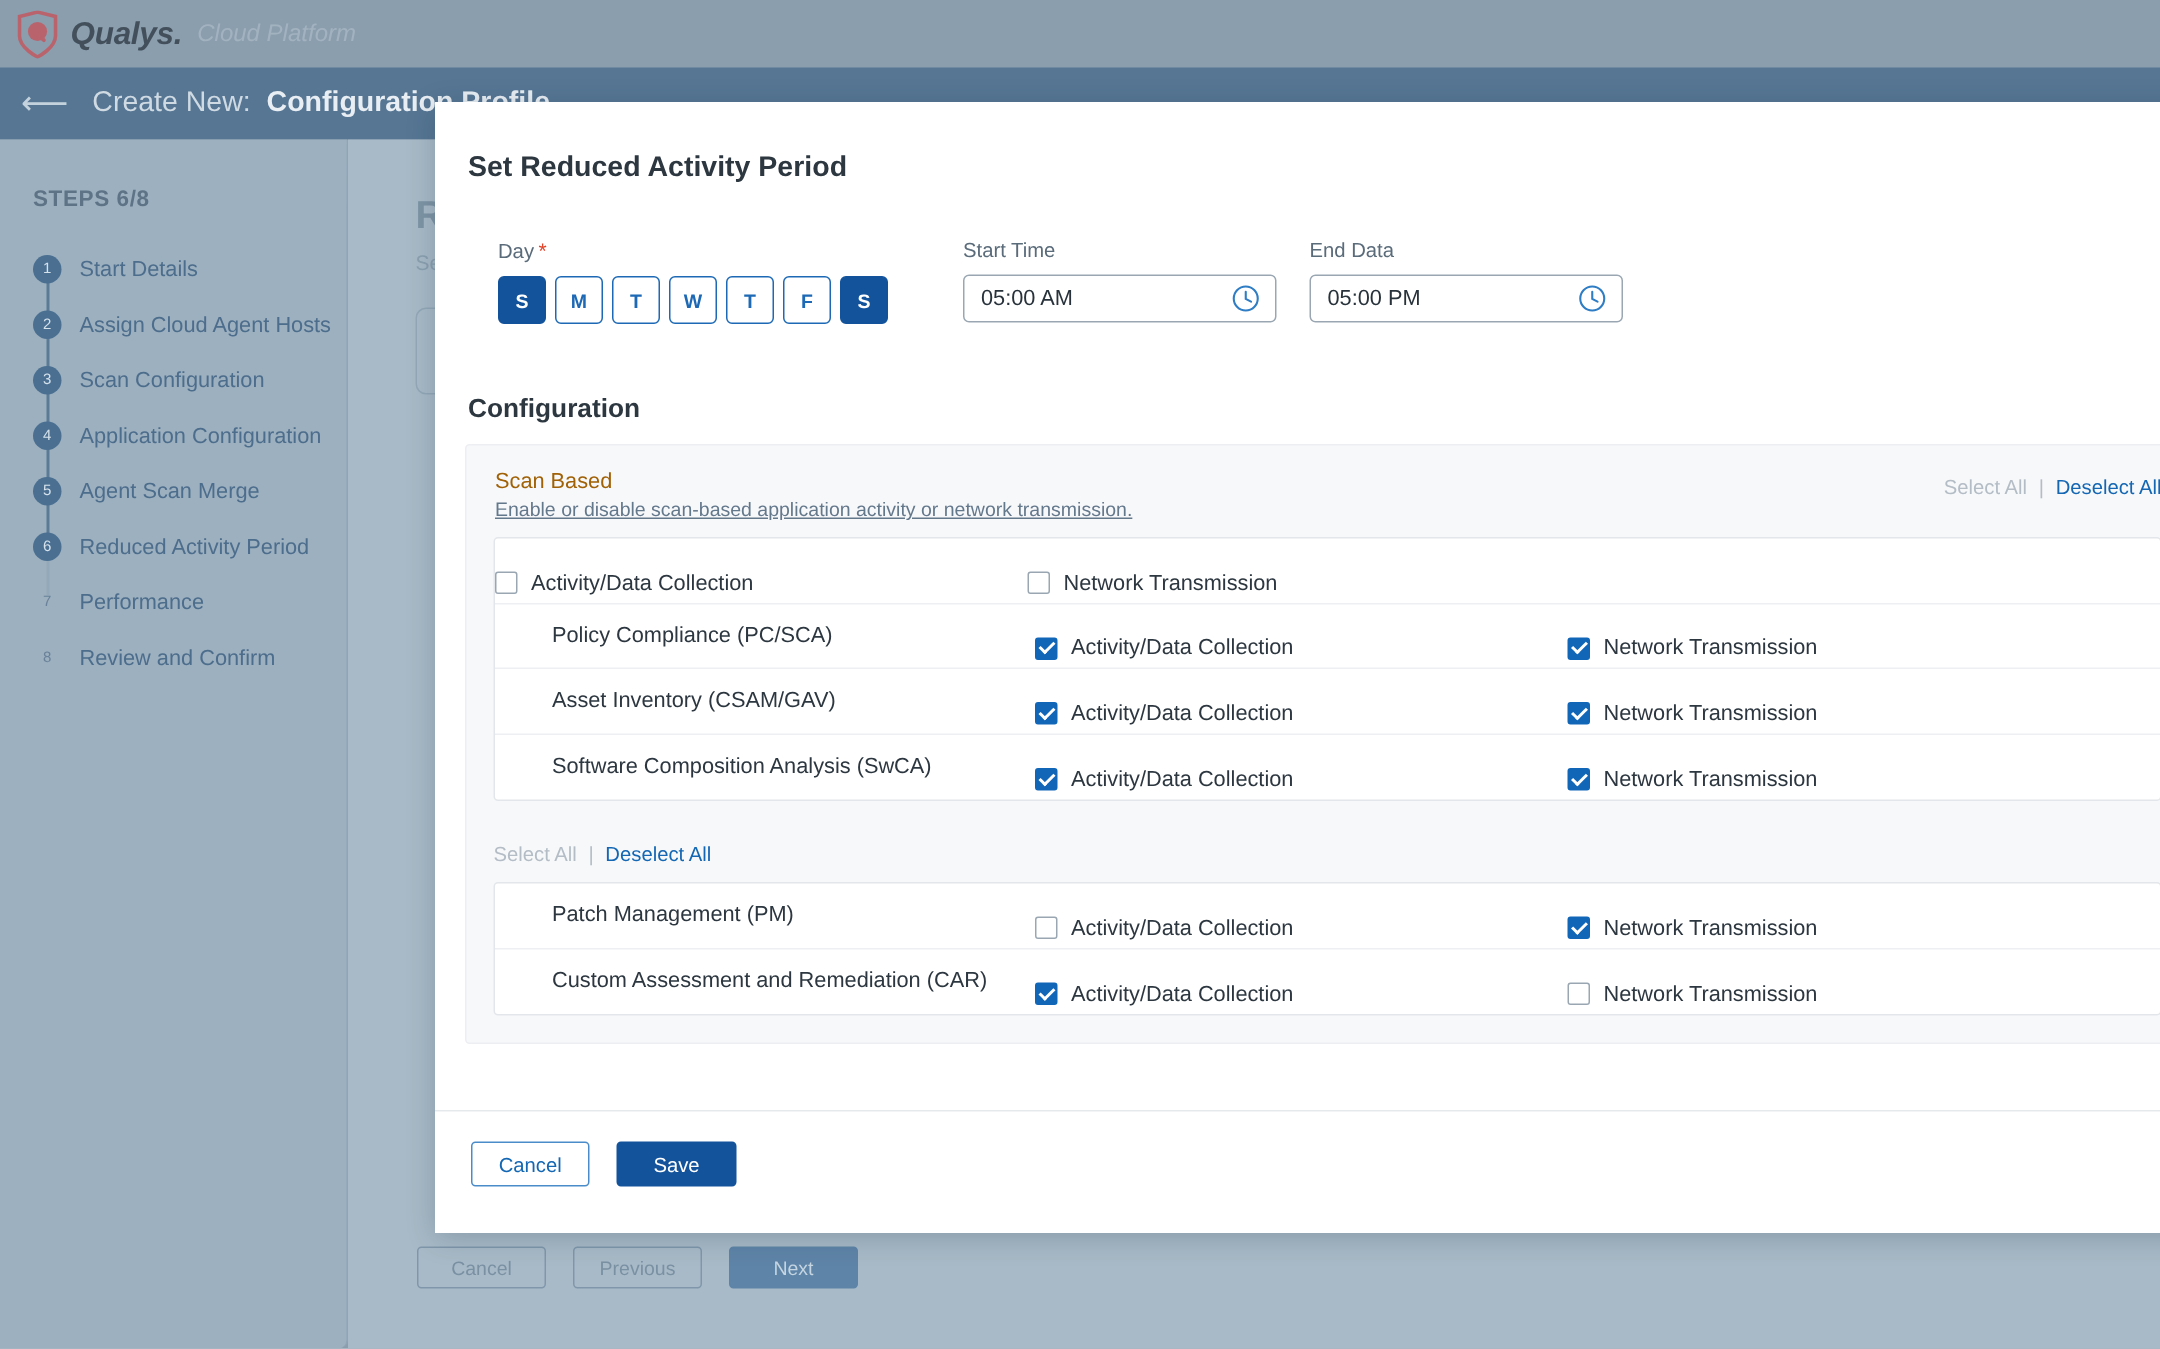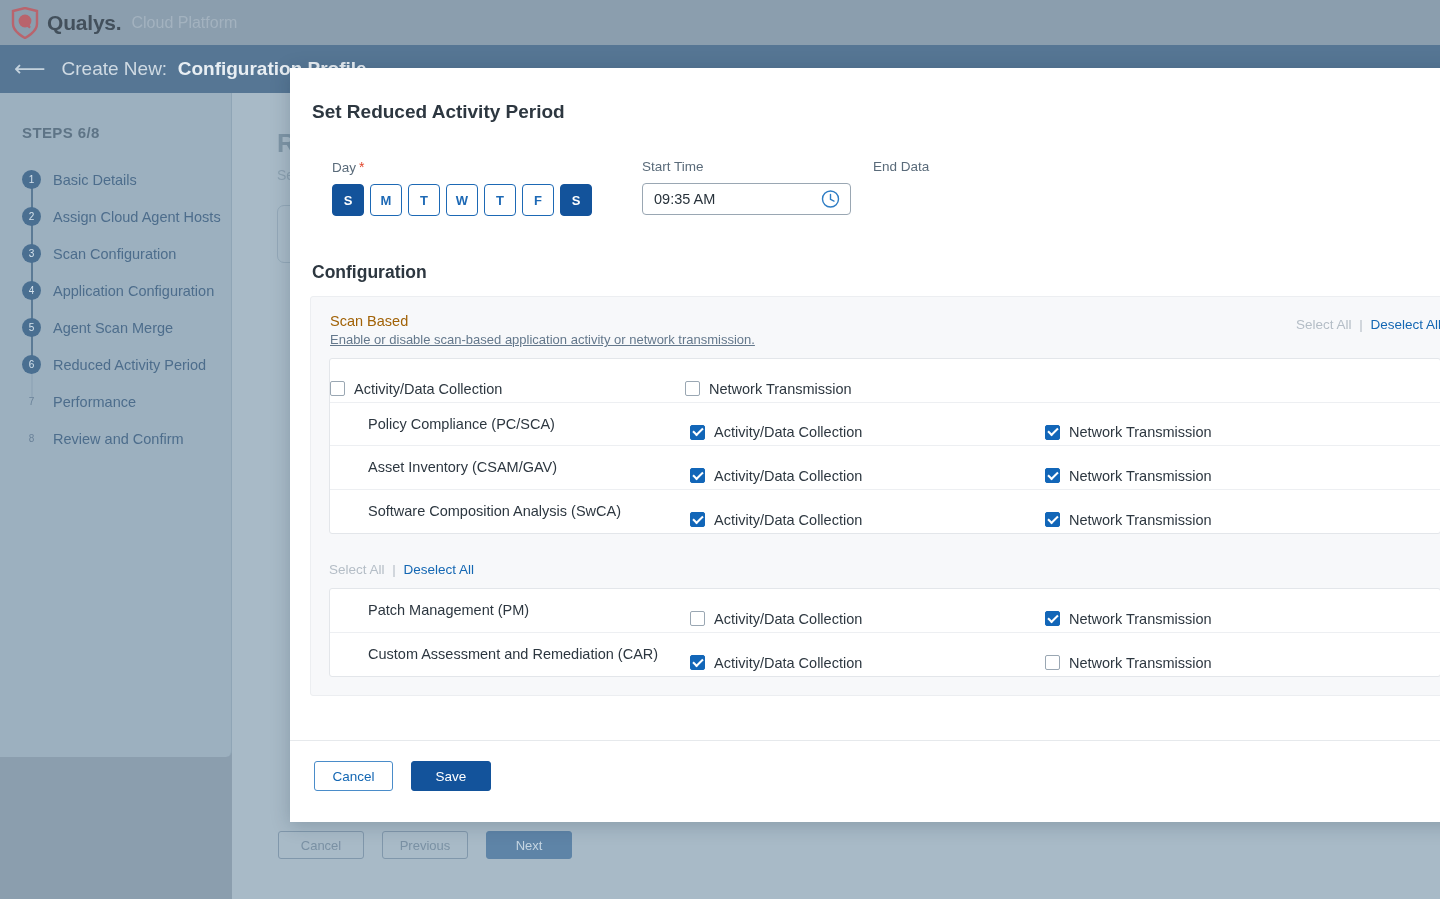--- a/index.html
+++ b/index.html
@@ -17,7 +17,7 @@
   .top-bar {
     position: absolute; left: 0; top: 0; width: 1440px; height: 45px;
     background: #8b9eae;
-    display: flex; align-items: center; padding-left: 10px;
+    display: flex; align-items: center; padding-left: 10px; font-style: italic;
   }
   .logo-wrap { display: flex; align-items: center; gap: 7px; }
   .logo-mark { width: 30px; height: 32px; }

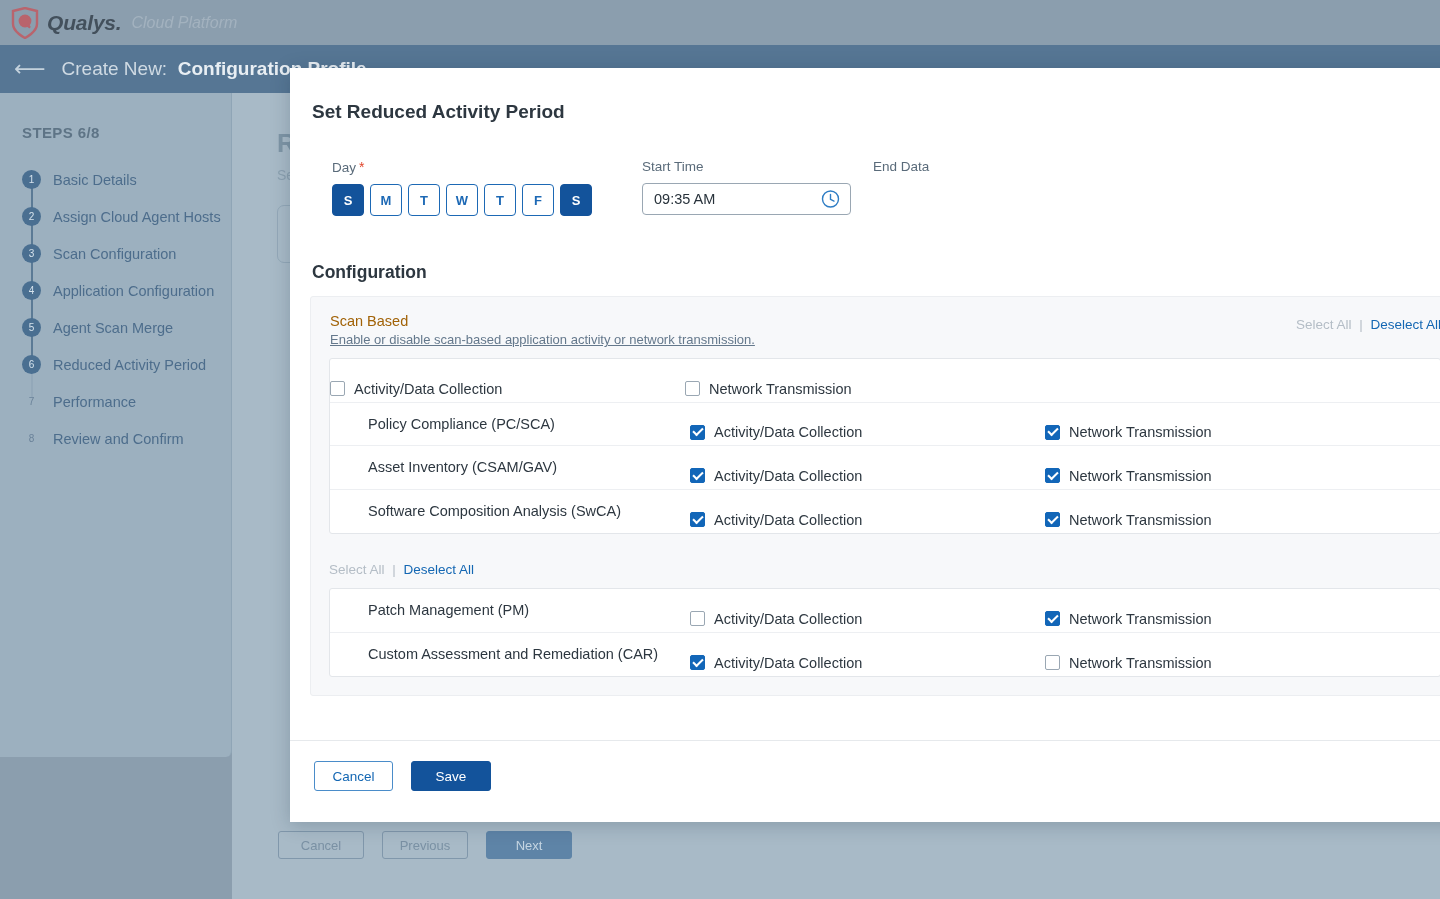--- a/index.html
+++ b/index.html
@@ -36,7 +36,7 @@
   .sub-bar-title b { color: #e8eef3; }
 
   .left-rail {
-    position: absolute; left: 0; top: 93px; width: 232px; height: 664px;
+    position: absolute; left: 0; top: 93px; width: 232px; height: 806px;
     background: #9cb0bf;
     border-right: 1px solid #8fa5b6;
     border-bottom-right-radius: 6px;

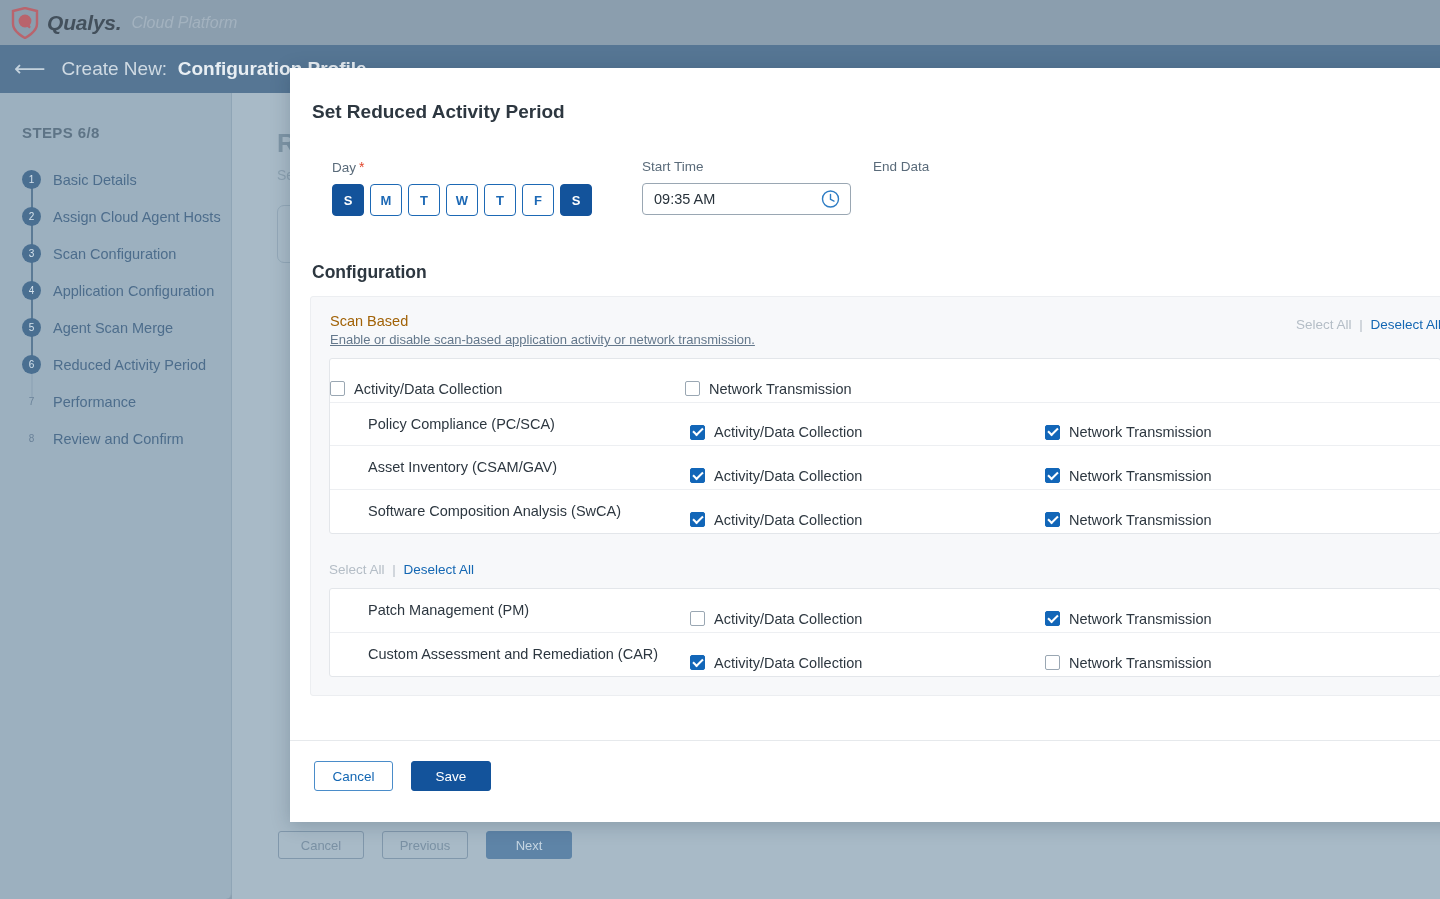--- a/index.html
+++ b/index.html
@@ -238,7 +238,7 @@
 
         <div class="step-row">
           <span class="step-num">1</span>
-          <span class="step-label">Basic Details</span>
+          <span class="step-label">Start Details</span>
         </div>
         <div class="step-row">
           <span class="step-num">2</span>

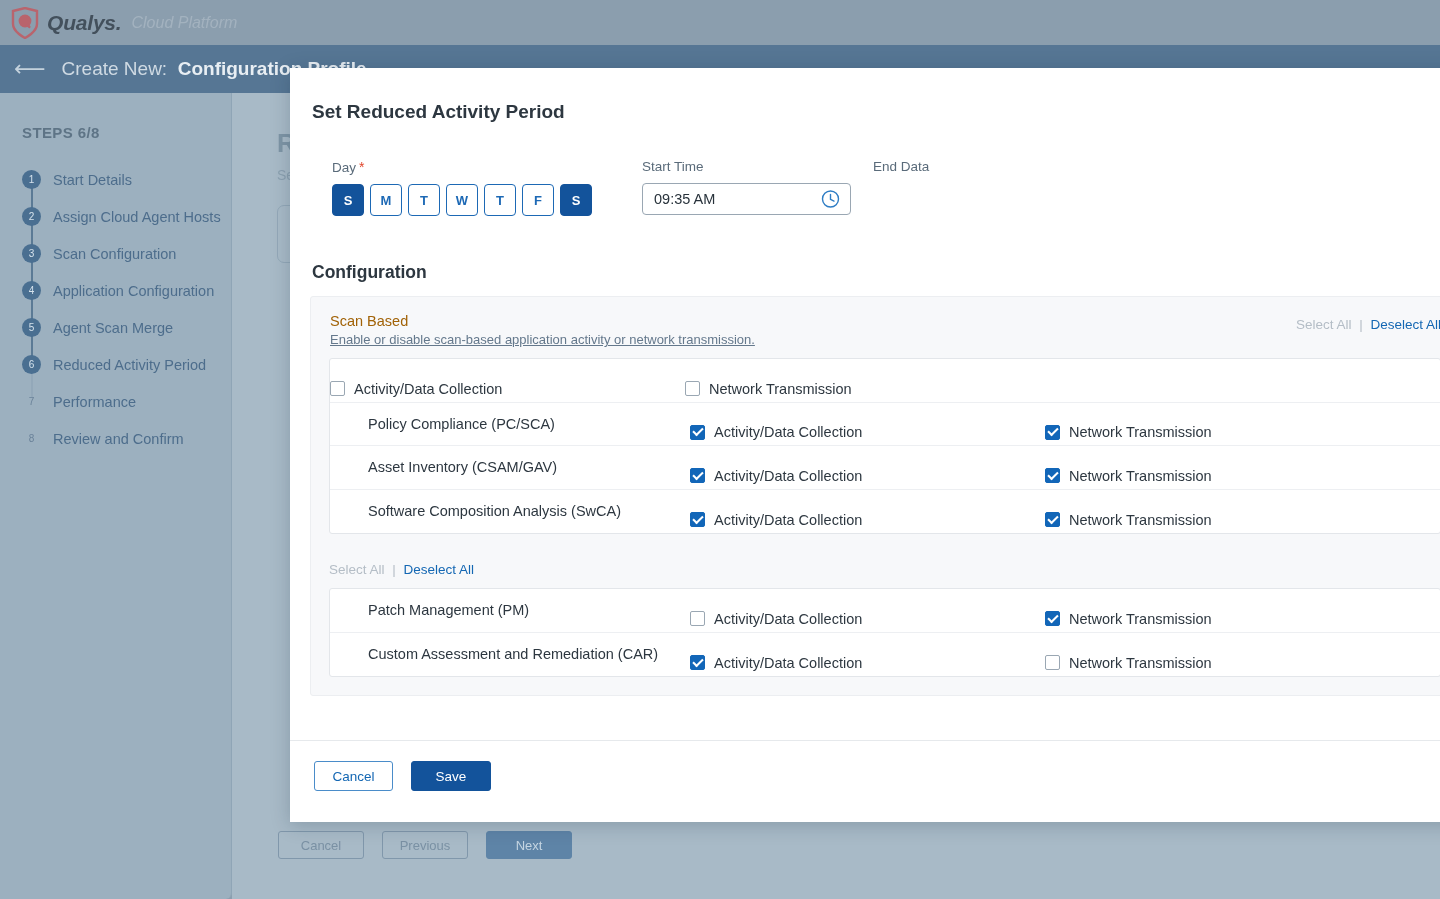--- a/index.html
+++ b/index.html
@@ -310,7 +310,7 @@
         <div class="time-col">
           <span class="field-label">Start Time</span>
           <div class="time-input">
-            <span>09:35 AM</span>
+            <span>05:00 AM</span>
             <span class="clock-icon">
               <svg width="19" height="19" viewBox="0 0 19 19">
                 <circle cx="9.5" cy="9.5" r="8" fill="none" stroke="#2f7dc4" stroke-width="1.4"></circle>

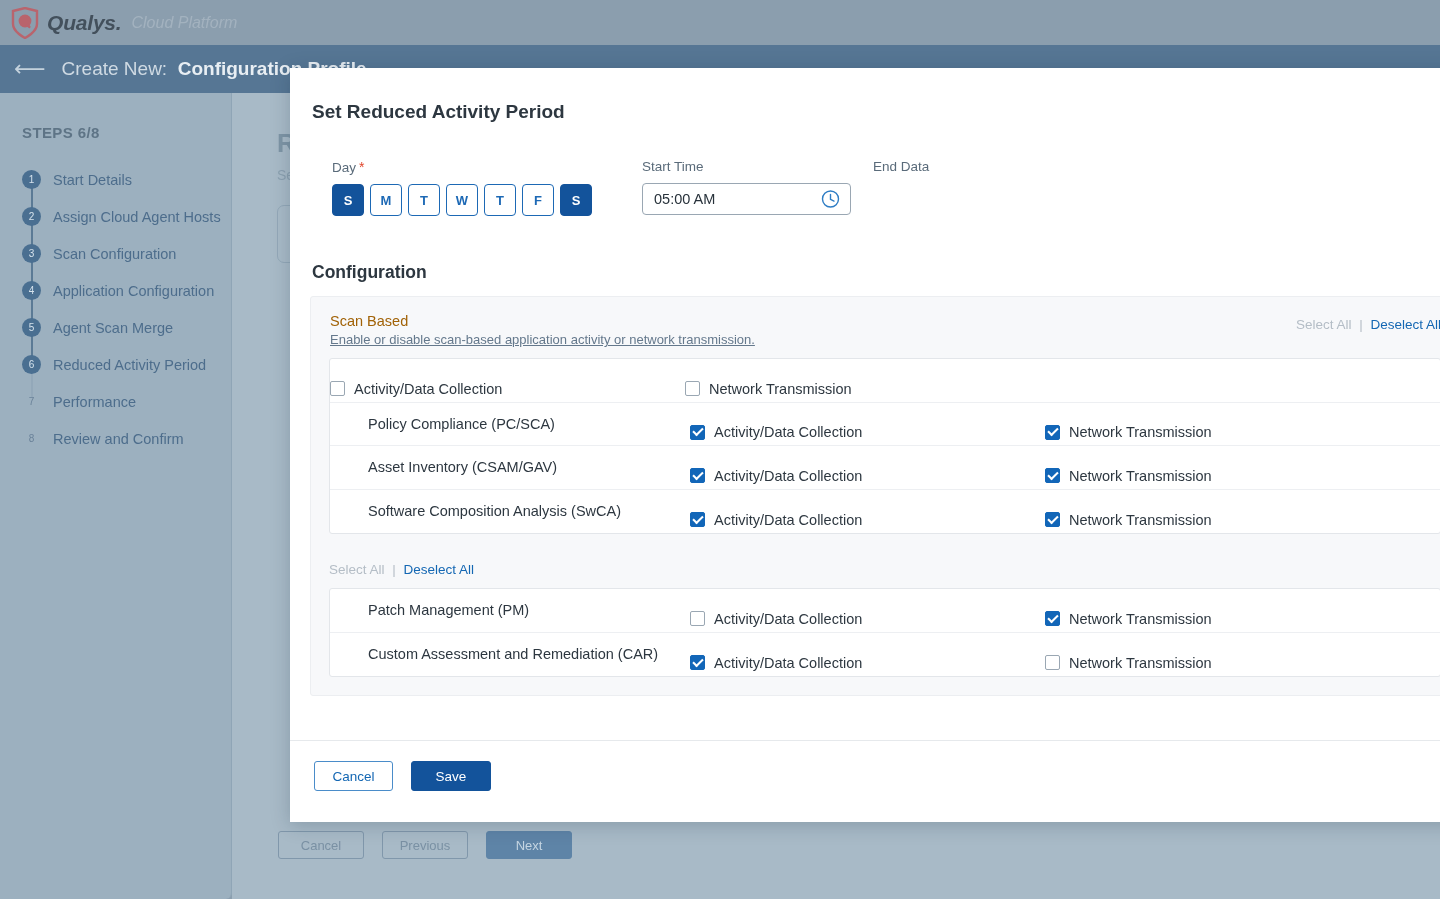--- a/index.html
+++ b/index.html
@@ -322,6 +322,15 @@
 
         <div class="time-col second">
           <span class="field-label">End Data</span>
+          <div class="time-input">
+            <span>05:00 PM</span>
+            <span class="clock-icon">
+              <svg width="19" height="19" viewBox="0 0 19 19">
+                <circle cx="9.5" cy="9.5" r="8" fill="none" stroke="#2f7dc4" stroke-width="1.4"></circle>
+                <path d="M9.5 5 L9.5 9.8 L13 11.6" fill="none" stroke="#2f7dc4" stroke-width="1.4" stroke-linecap="round"></path>
+              </svg>
+            </span>
+          </div>
         </div>
       </div>
 

